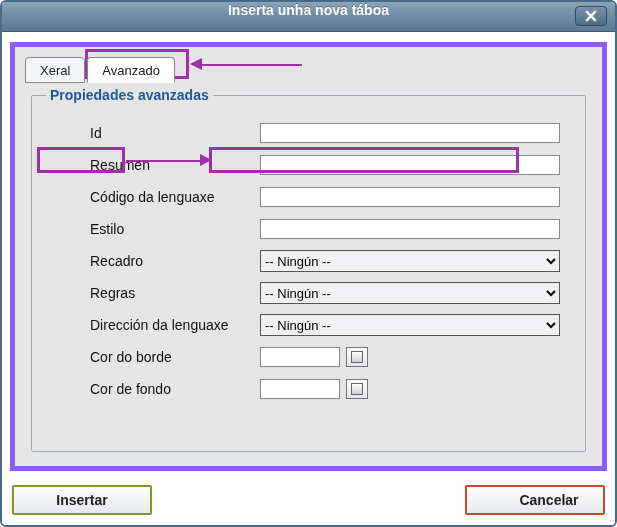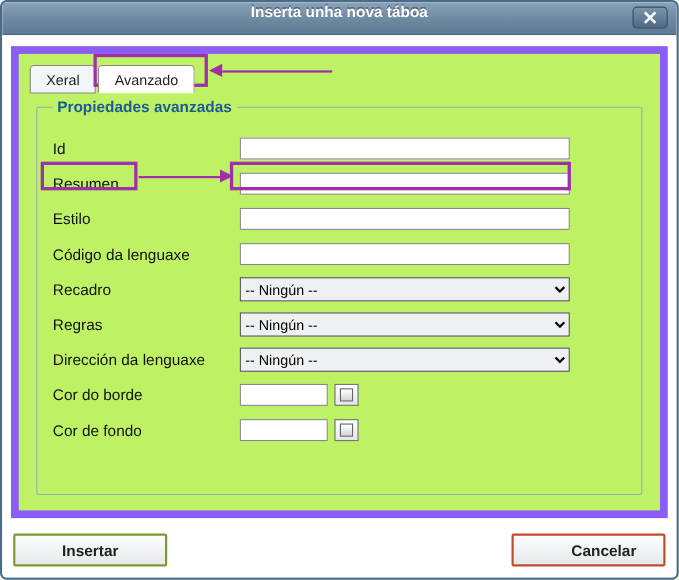--- a/index.html
+++ b/index.html
@@ -54,8 +54,8 @@
   .panel {
     position: absolute;
     left: 8px; right: 8px; top: 10px; bottom: 54px;
-    border: 7px solid #8b5cf6;
-    background: #bef264;
+    border: 5px solid #8b5cf6;
+    background: #e5e5e5;
   }
   .tabs-row {
     position: absolute;

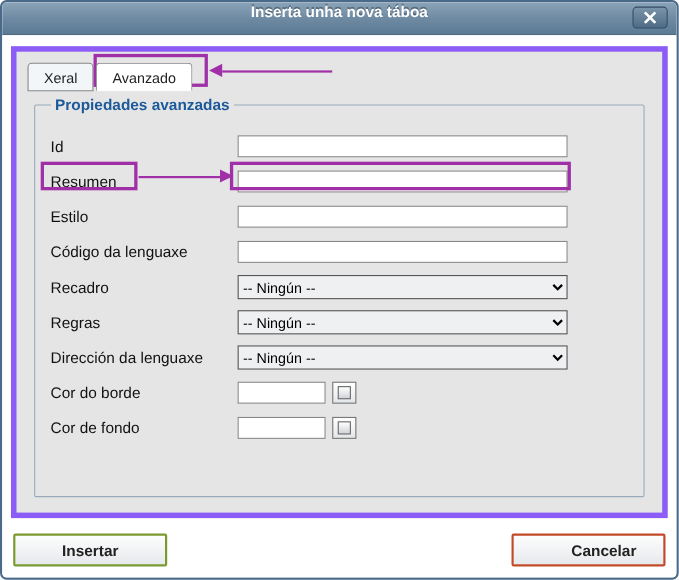--- a/index.html
+++ b/index.html
@@ -126,6 +126,7 @@
     width: 170px;
     color: #111;
     font-size: 14px;
+    margin-left: 44px;
   }
   .form-row .control {
     flex: 1;

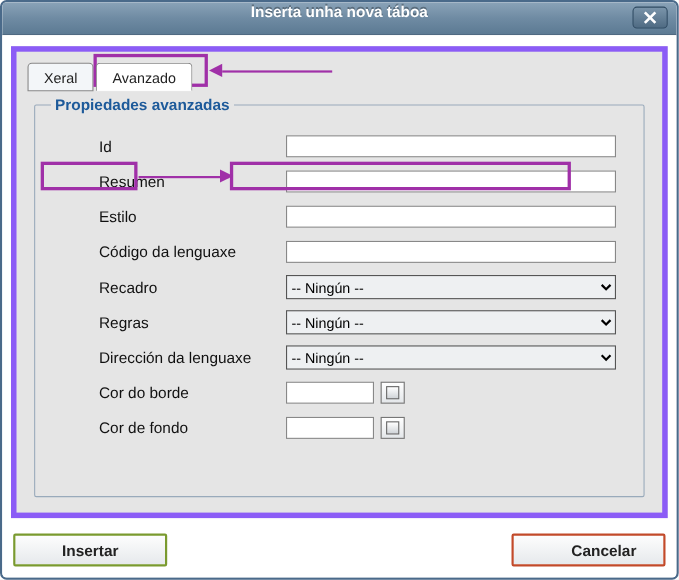--- a/index.html
+++ b/index.html
@@ -221,14 +221,14 @@
       </div>
 
       <div class="form-row">
+        <label>Código da lenguaxe</label>
+        <div class="control">
+            <input class="txt" type="text" value="" style="">
+          </div>
+      </div>
+
+      <div class="form-row">
         <label>Estilo</label>
-        <div class="control">
-            <input class="txt" type="text" value="" style="">
-          </div>
-      </div>
-
-      <div class="form-row">
-        <label>Código da lenguaxe</label>
         <div class="control">
             <input class="txt" type="text" value="" style="">
           </div>

